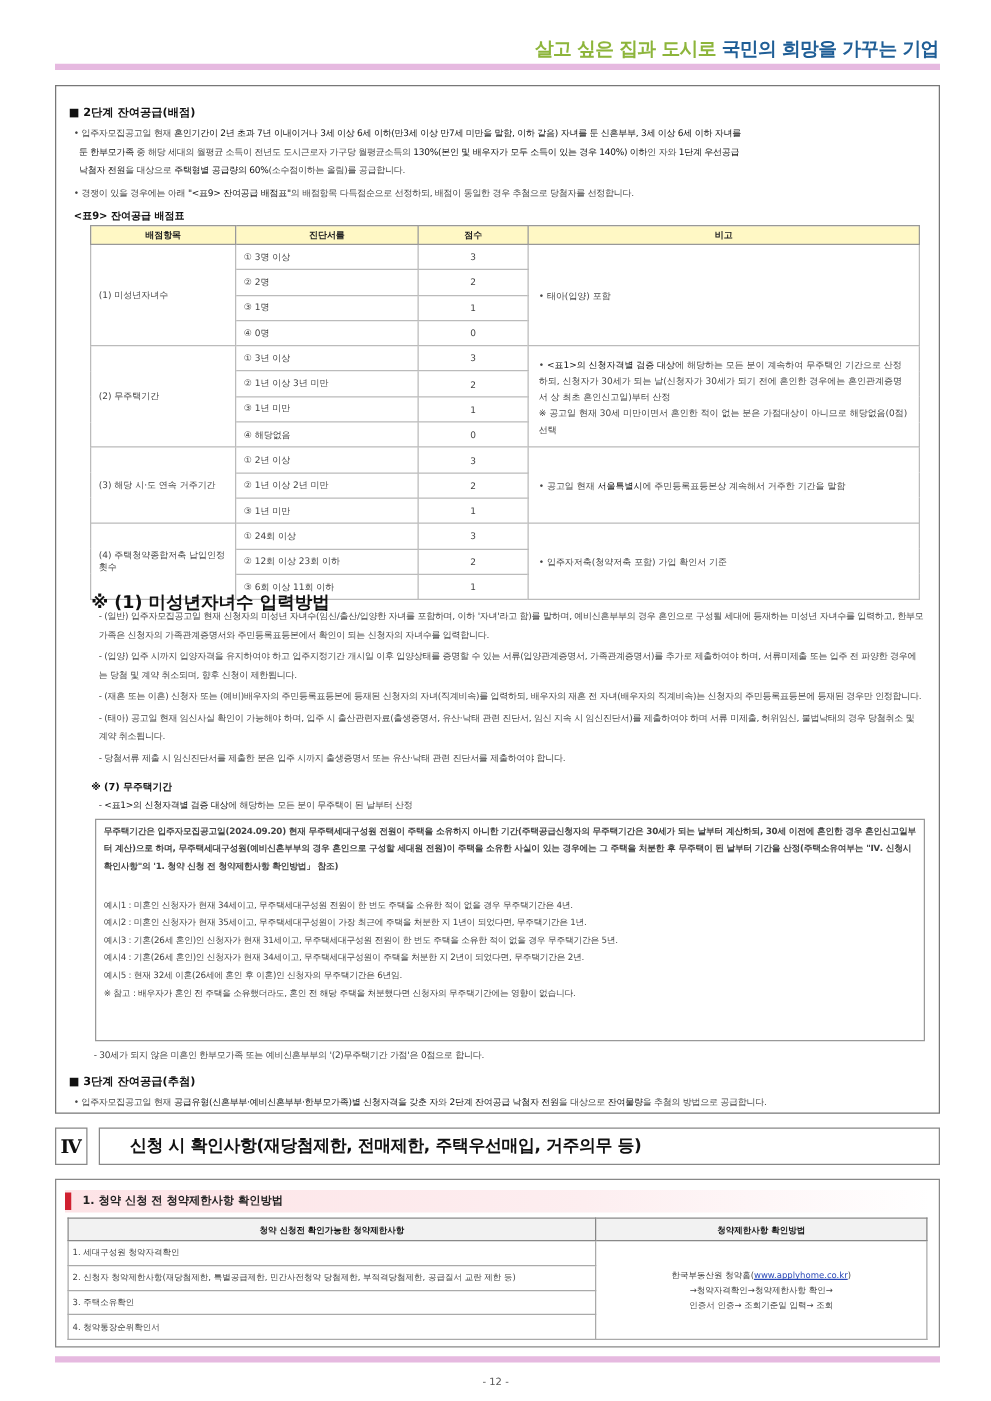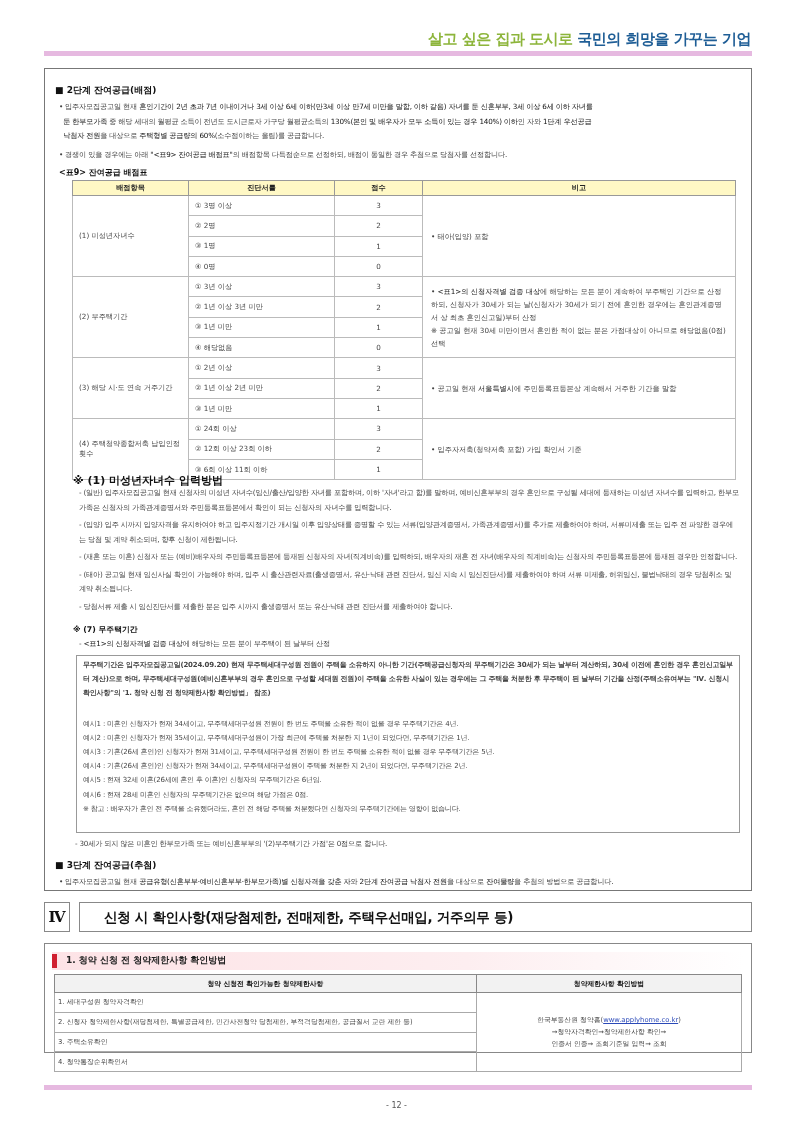--- a/index.html
+++ b/index.html
@@ -144,7 +144,7 @@
     </tbody>
   </table>
 
-  <div class="h2" style="left:28px;top:404px;font-size:11px;">※ (1) 미성년자녀수 입력방법</div>
+  <div class="h2" style="left:28px;top:404px;font-size:14px;">※ (1) 미성년자녀수 입력방법</div>
   <div class="para" style="left:34px;top:417px;width:660px;">
     <div style="margin-bottom:3px;">- (일반) 입주자모집공고일 현재 신청자의 미성년 자녀수(임신/출산/입양한 자녀를 포함하며, 이하 '자녀'라고 함)를 말하며, 예비신혼부부의 경우 혼인으로 구성될 세대에 등재하는 미성년 자녀수를 입력하고, 한부모가족은 신청자의 가족관계증명서와 주민등록표등본에서 확인이 되는 신청자의 자녀수를 입력합니다.</div>
     <div style="margin-bottom:3px;">- (입양) 입주 시까지 입양자격을 유지하여야 하고 입주지정기간 개시일 이후 입양상태를 증명할 수 있는 서류(입양관계증명서, 가족관계증명서)를 추가로 제출하여야 하며, 서류미제출 또는 입주 전 파양한 경우에는 당첨 및 계약 취소되며, 향후 신청이 제한됩니다.</div>

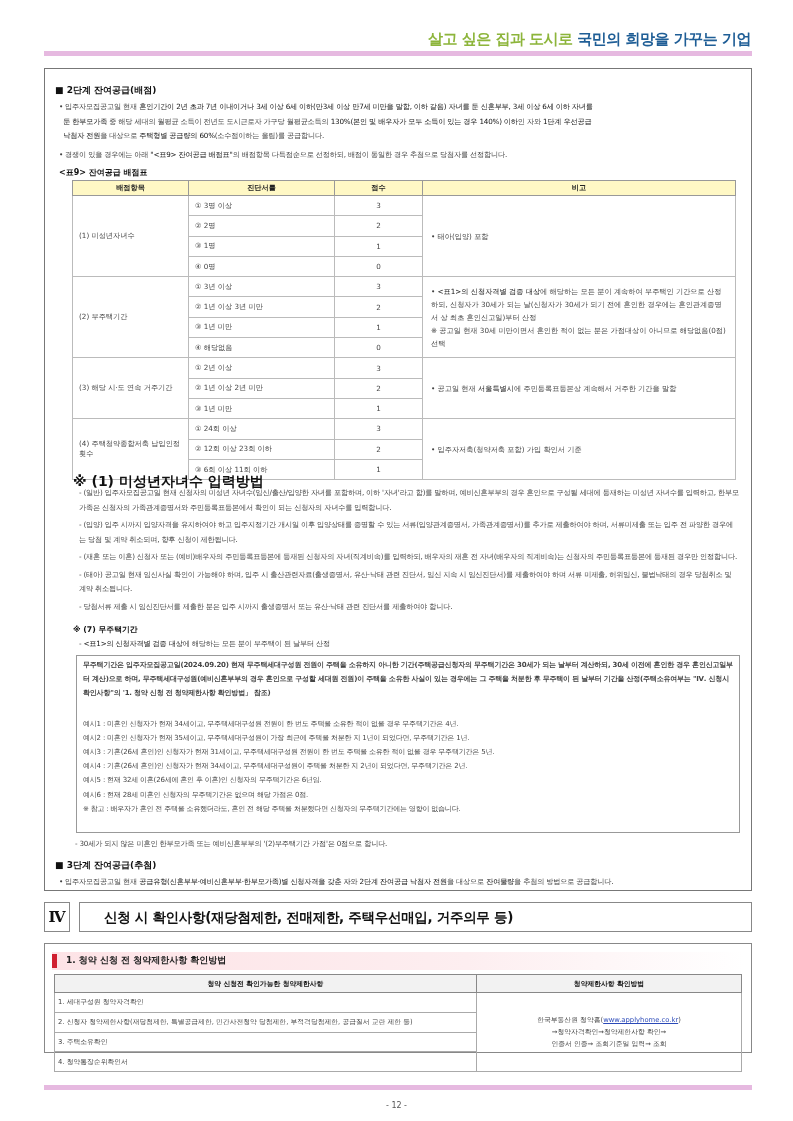--- a/index.html
+++ b/index.html
@@ -164,7 +164,6 @@
       <div>예시3 : 기혼(26세 혼인)인 신청자가 현재 31세이고, 무주택세대구성원 전원이 한 번도 주택을 소유한 적이 없을 경우 무주택기간은 5년.</div>
       <div>예시4 : 기혼(26세 혼인)인 신청자가 현재 34세이고, 무주택세대구성원이 주택을 처분한 지 2년이 되었다면, 무주택기간은 2년.</div>
       <div>예시5 : 현재 32세 이혼(26세에 혼인 후 이혼)인 신청자의 무주택기간은 6년임.</div>
-      <div>예시6 : 현재 28세 미혼인 신청자의 무주택기간은 없으며 해당 가점은 0점.</div>
       <div>※ 참고 : 배우자가 혼인 전 주택을 소유했더라도, 혼인 전 해당 주택을 처분했다면 신청자의 무주택기간에는 영향이 없습니다.</div>
     </div>
   </div>

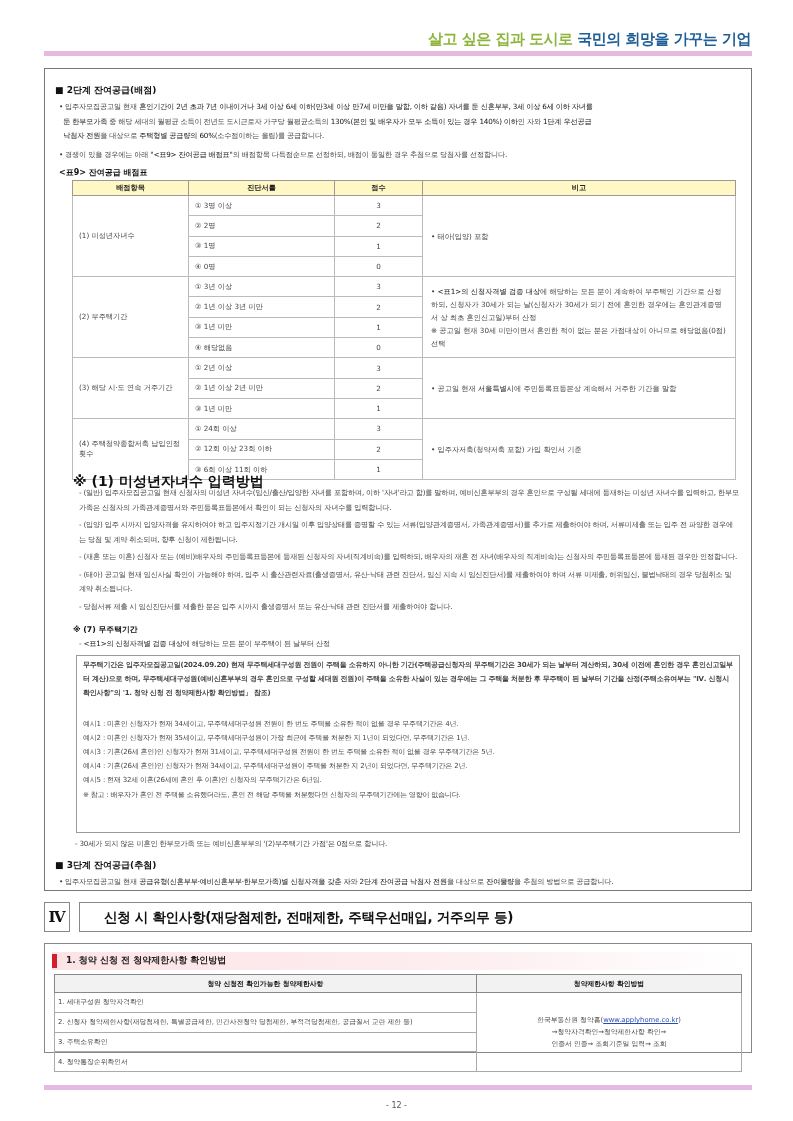--- a/index.html
+++ b/index.html
@@ -33,7 +33,7 @@
   .sec4.num { left: 44px; width: 26px; font-family: "DejaVu Serif", serif; font-size: 15px; font-weight: bold; text-align: center; line-height: 28px; color: #111; }
   .sec4.title { left: 79px; width: 673px; font-size: 13.5px; font-weight: bold; color: #111; line-height: 28px; padding-left: 24px; letter-spacing: -0.3px; }
 
-  .box2 { position: absolute; left: 44px; top: 943px; width: 708px; height: 110px; border: 1px solid #888; text-decoration: underline; }
+  .box2 { position: absolute; left: 44px; top: 943px; width: 708px; height: 135px; border: 1px solid #888; text-decoration: underline; }
   .sub-head { position: absolute; left: 7px; top: 8px; width: 692px; height: 18px; background: linear-gradient(90deg, #fde3e6 0%, #fdeef0 60%, #fff 100%); }
   .sub-head .bar { position: absolute; left: 0; top: 2px; width: 5px; height: 14px; background: #d02030; }
   .sub-head .t { position: absolute; left: 14px; top: 2px; font-size: 9px; font-weight: bold; color: #222; }

